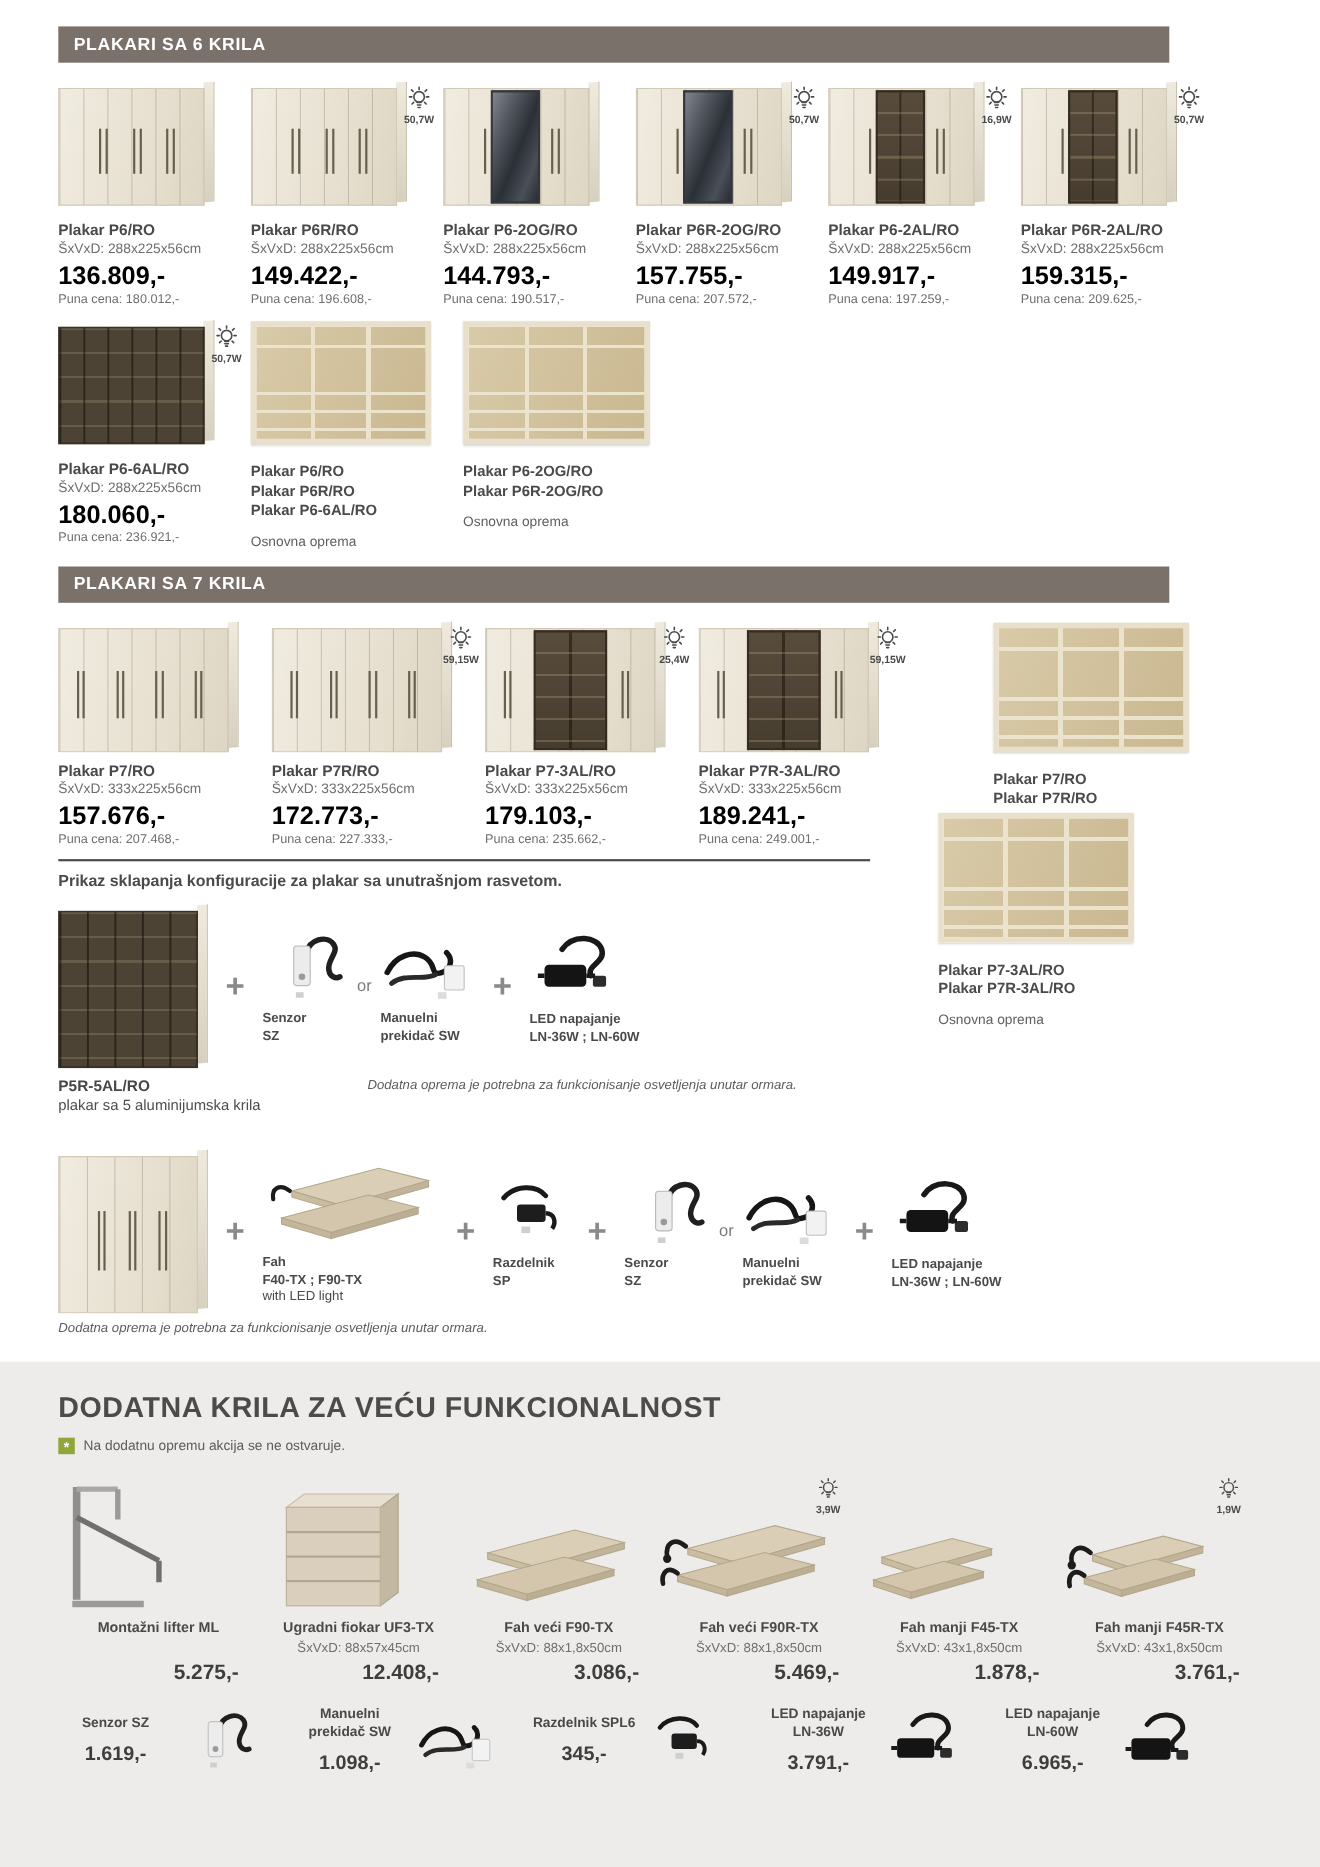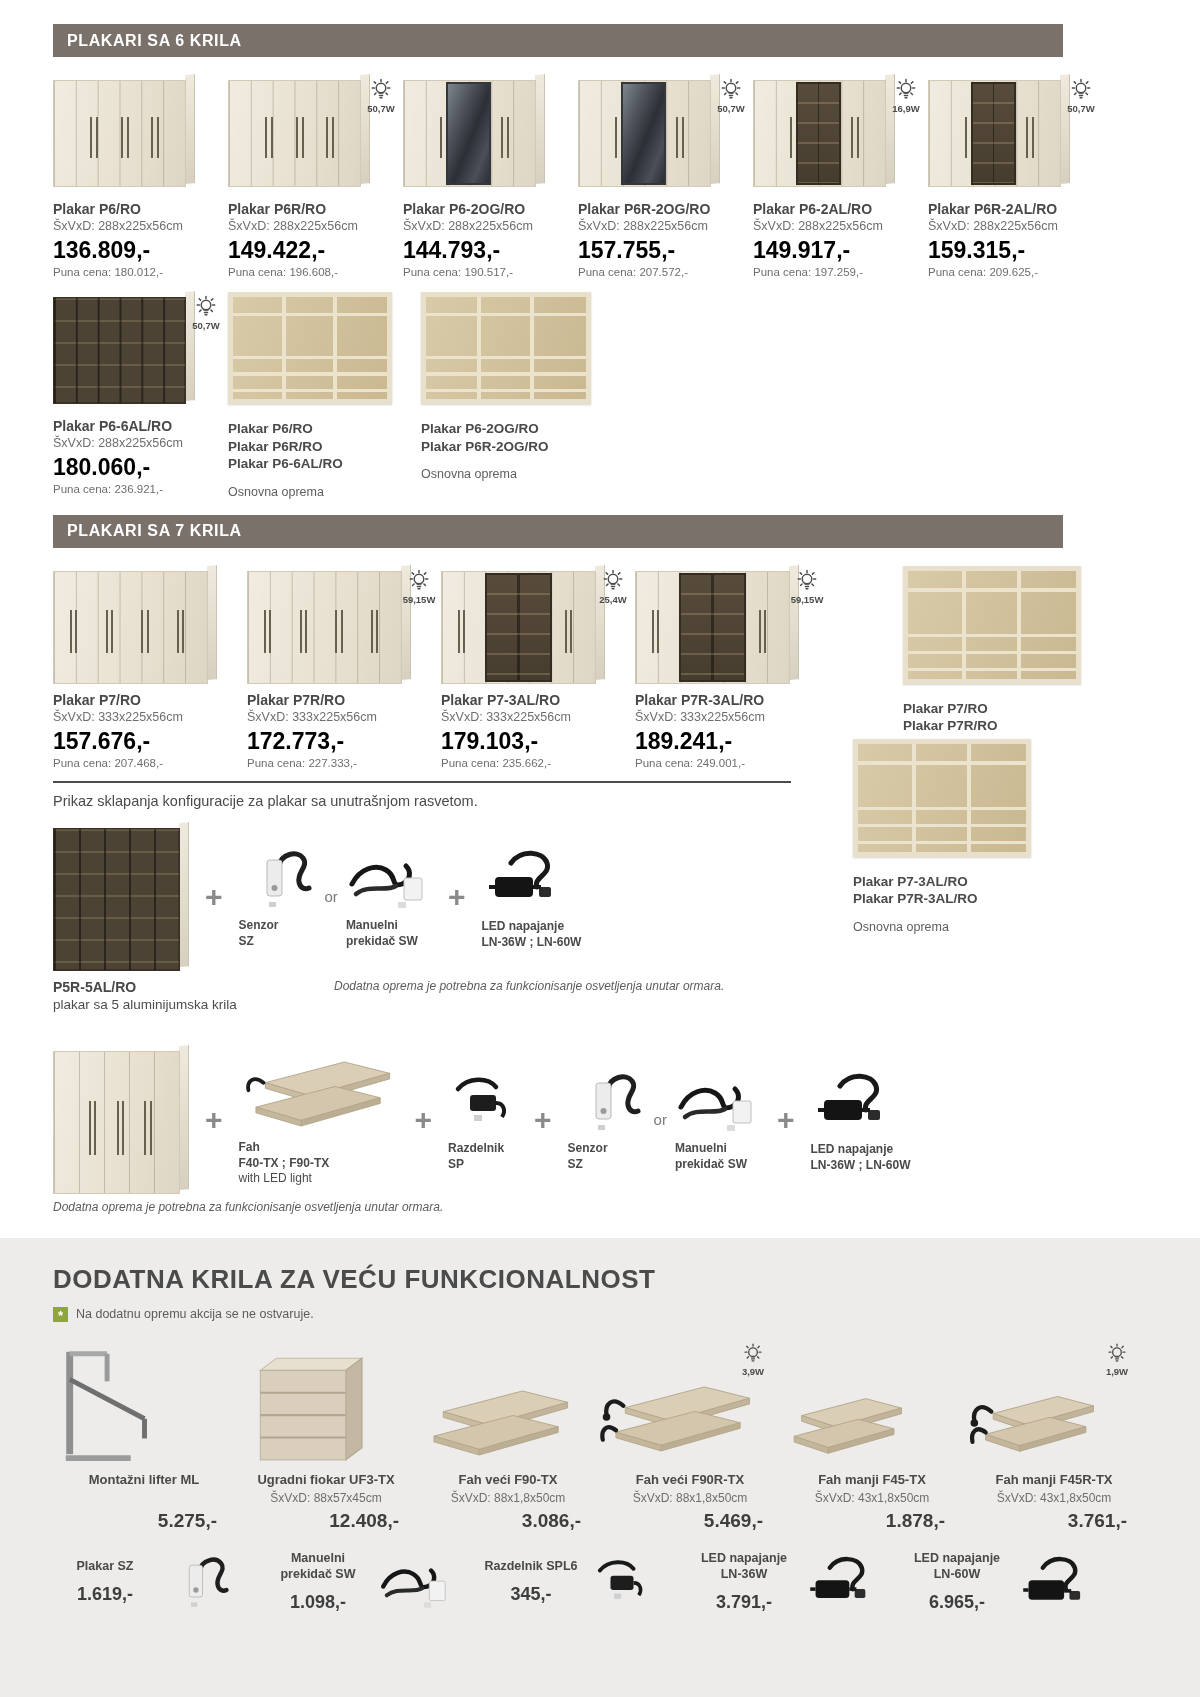--- a/index.html
+++ b/index.html
@@ -77,7 +77,7 @@
   .cfgwrap { margin-left:53px; display:flex; margin-top:8px; }
   .cfgleft { width:800px; }
   .divider { width:738px; height:2px; background:#4b4b4b; margin-top:4px; }
-  .cfg-intro { font-size:14.5px; font-weight:normal; color:#4a4a4a; margin-top:10px; }
+  .cfg-intro { font-size:14.5px; font-weight:bold; color:#4a4a4a; margin-top:10px; }
   .cfgrow { display:flex; align-items:center; margin-top:14px; }
   .plus { font-size:30px; font-weight:bold; color:#8a8a8a; margin:0 16px; }
   .orlbl { font-size:15px; color:#7a7a7a; margin:0 8px; }

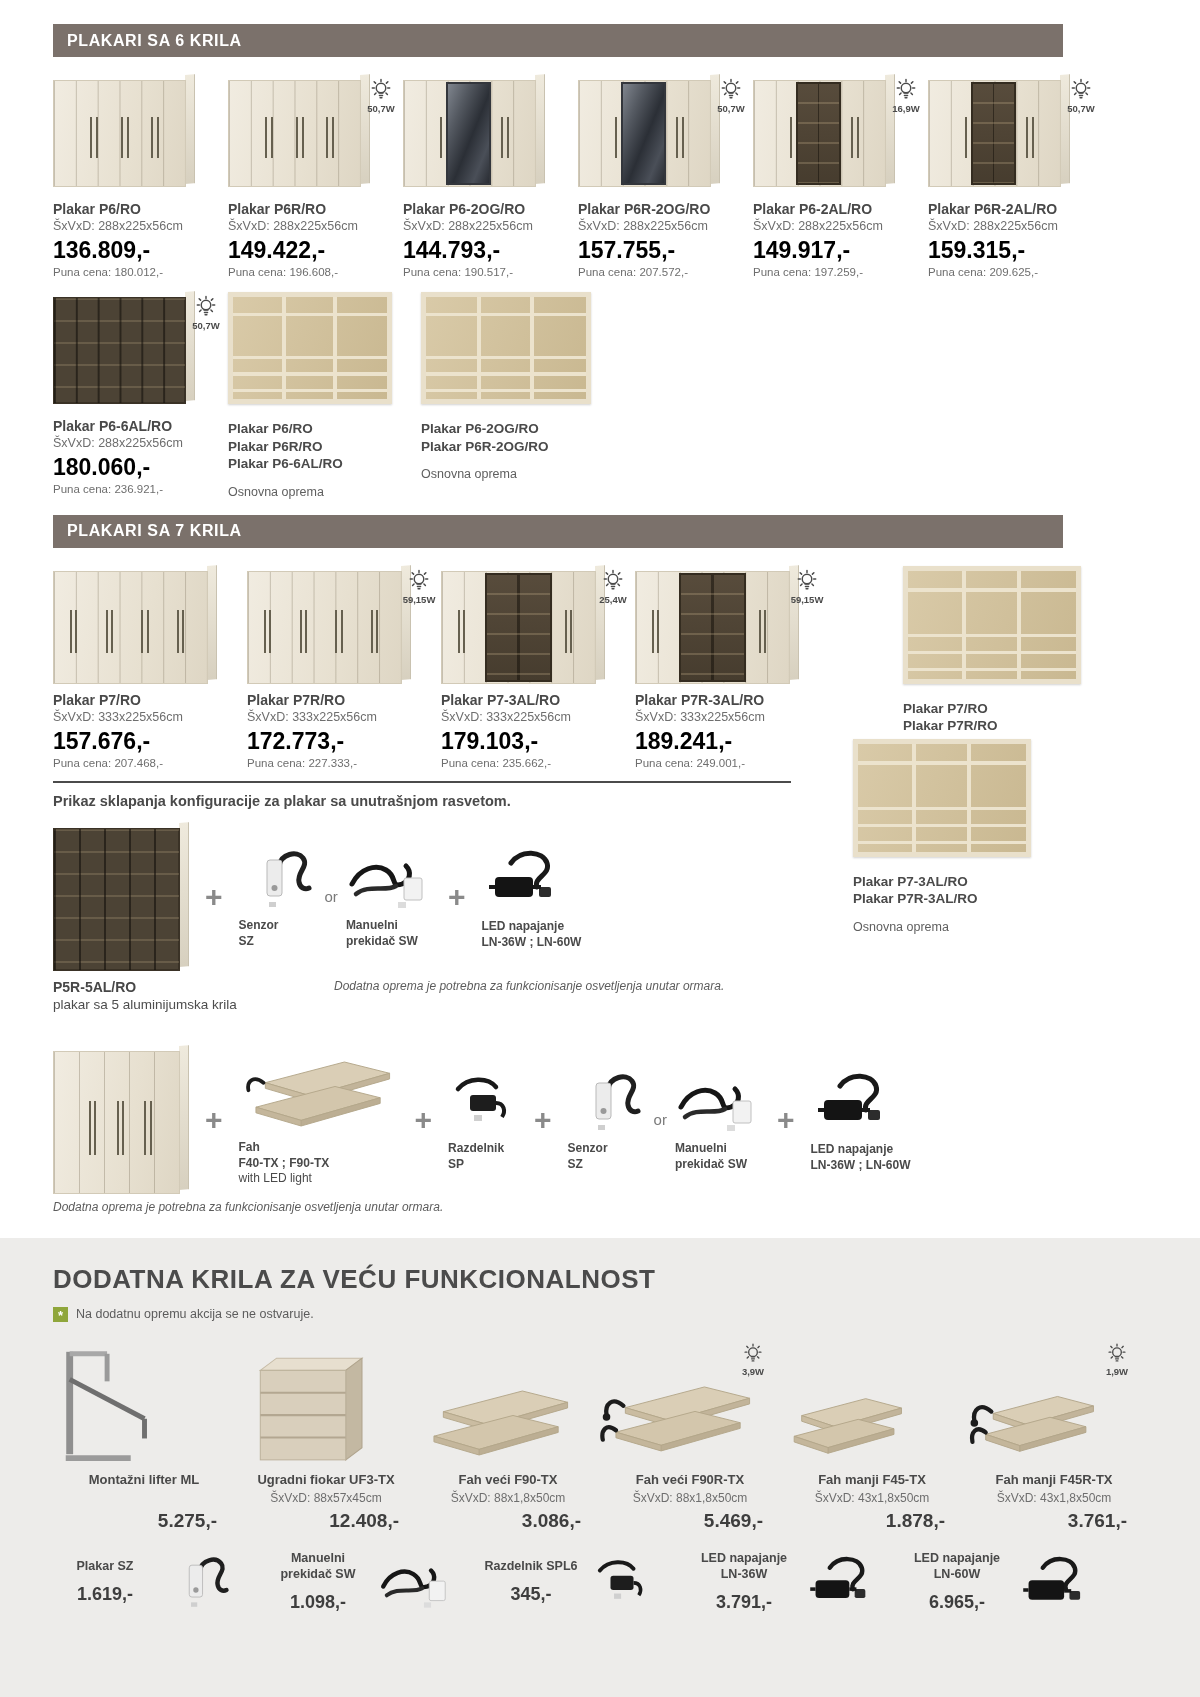--- a/index.html
+++ b/index.html
@@ -754,7 +754,7 @@
     <div class="exrow2">
       <div class="ex2">
         <div class="txt">
-          <div class="nm">Plakar SZ</div>
+          <div class="nm">Senzor SZ</div>
           <div class="pr">1.619,-</div>
         </div>
         <svg width="72" height="62" viewBox="0 0 78 70">

